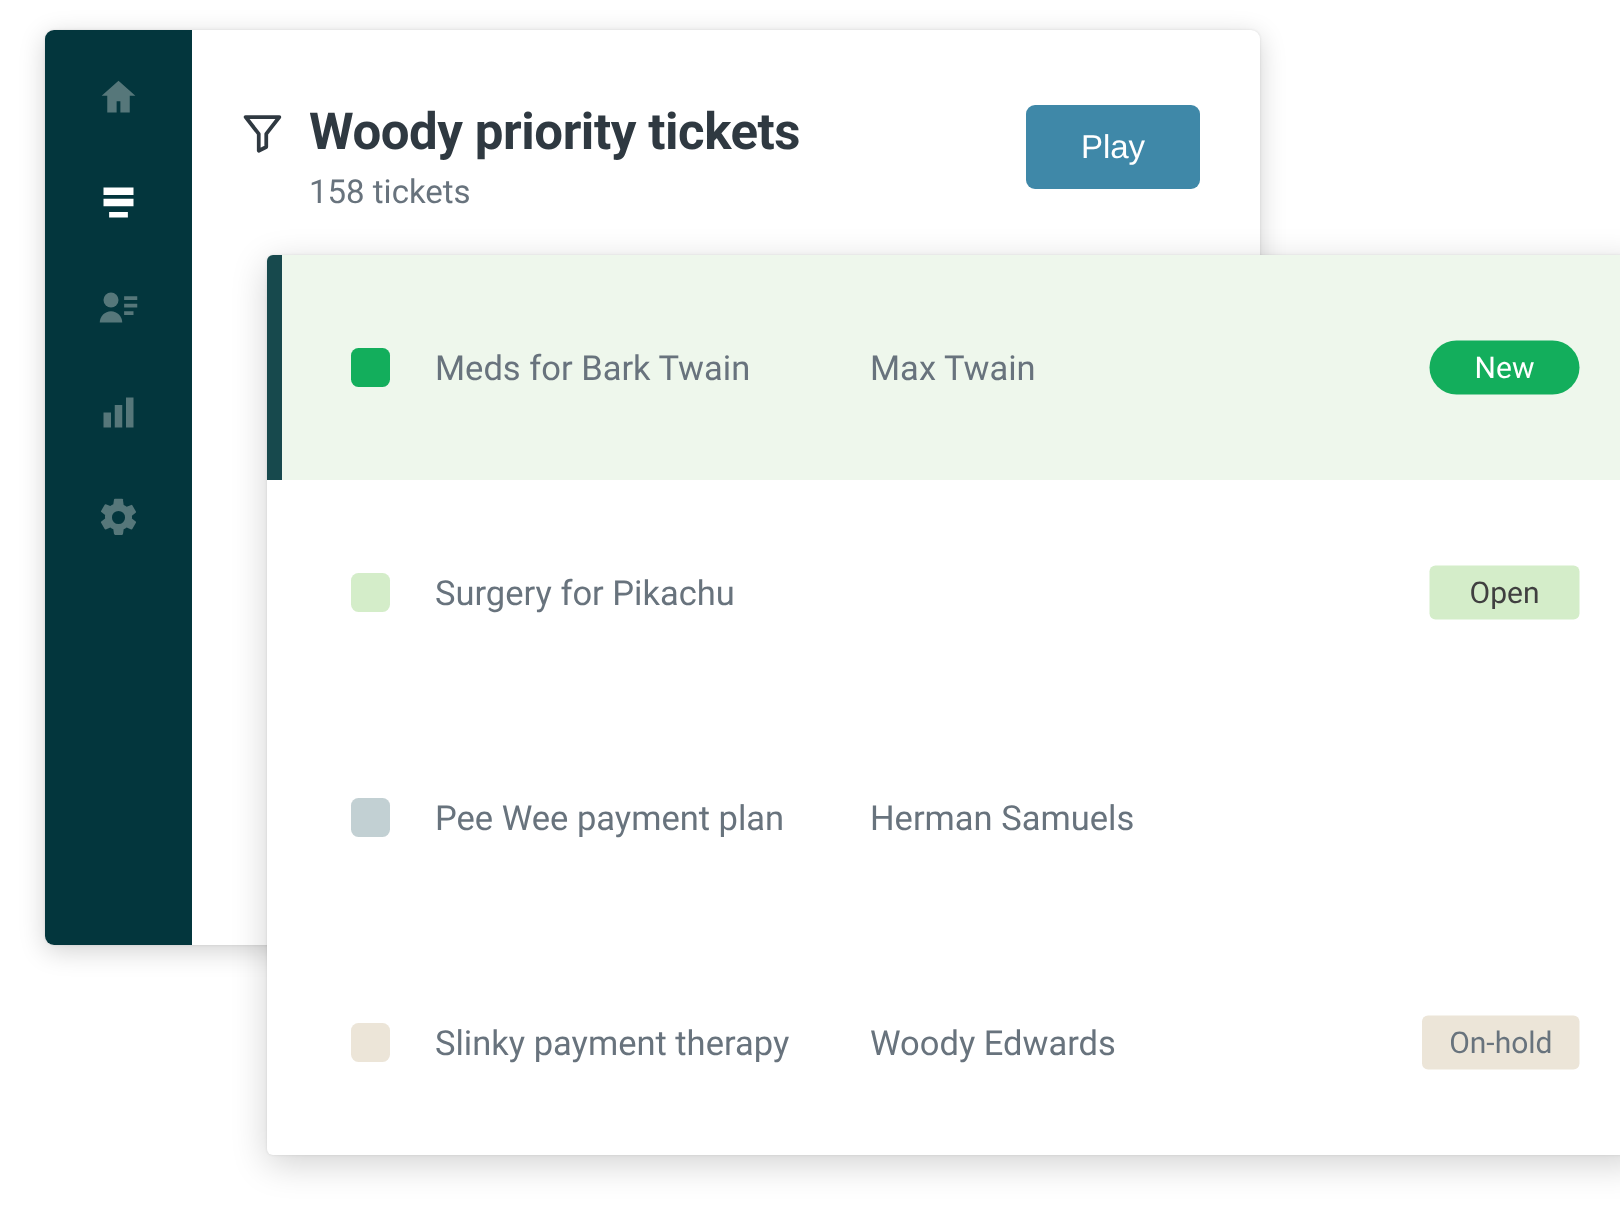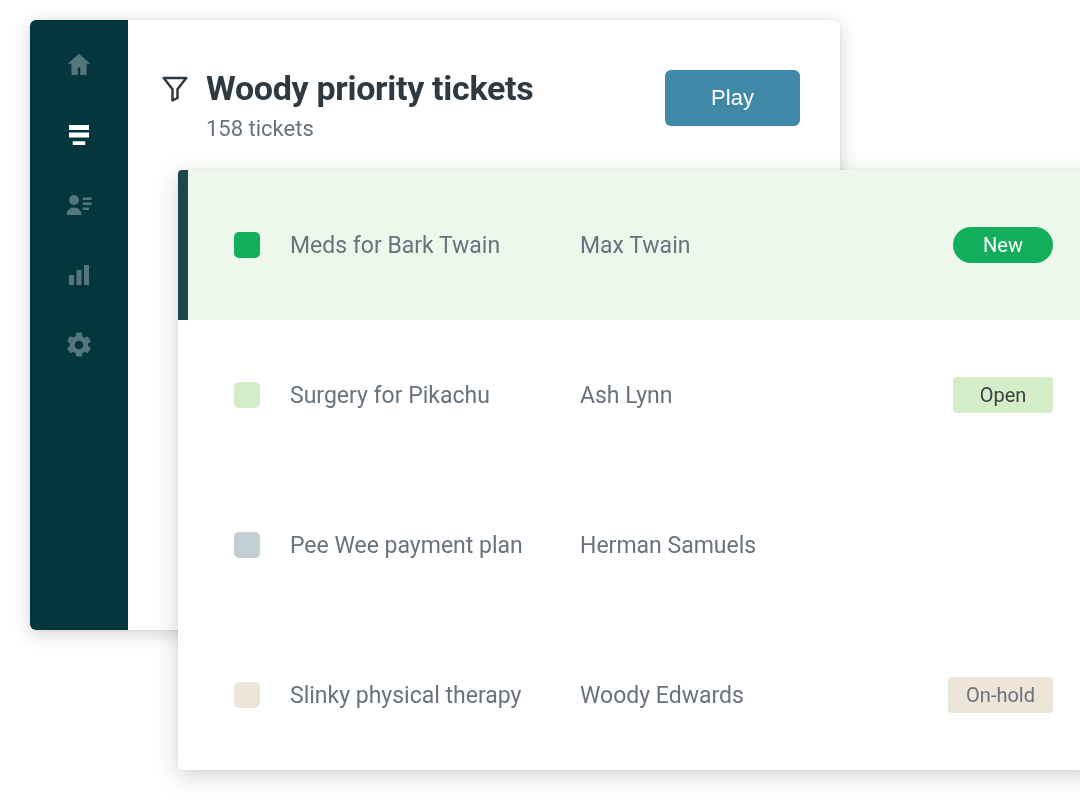--- a/index.html
+++ b/index.html
@@ -69,7 +69,7 @@
     position: absolute;
     right: 40px;
     top: 50px;
-    width: 135px;
+    width: 116px;
     height: 56px;
     background: #3f88a8;
     color: #fff;

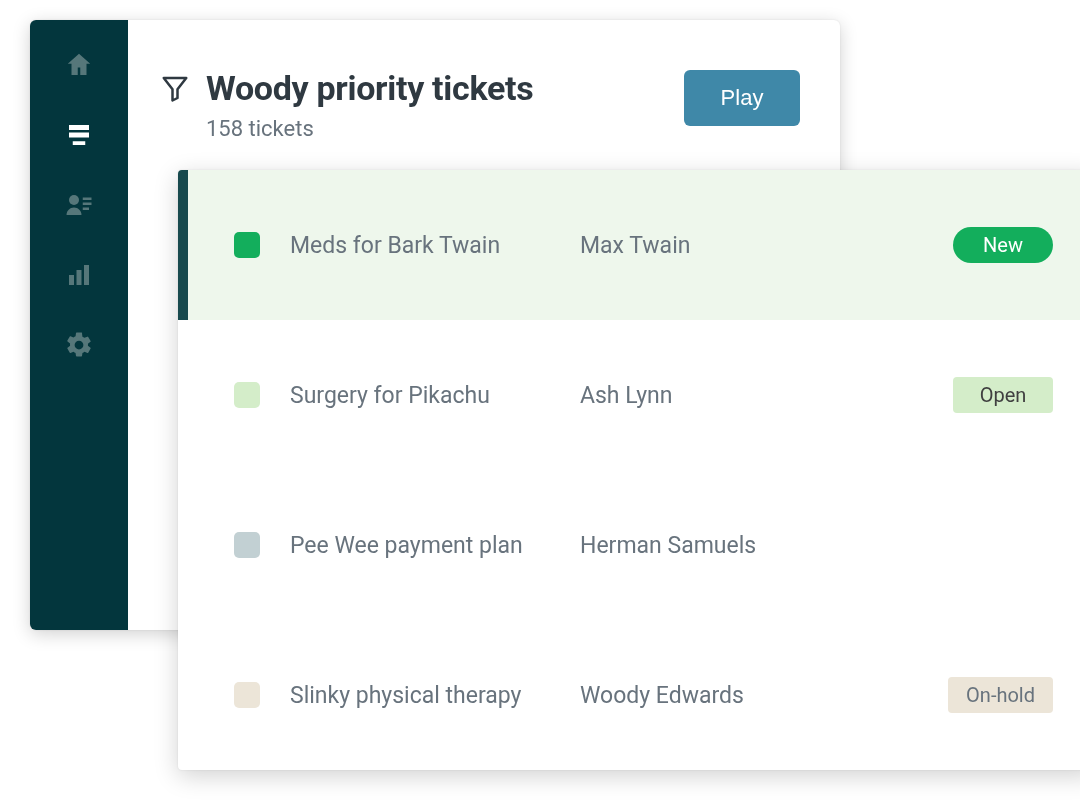--- a/index.html
+++ b/index.html
@@ -204,7 +204,6 @@
       <div class="row">
         <div class="checkbox" style="background: rgb(212, 237, 201);"></div>
         <div class="ticket-subject">Surgery for Pikachu</div>
-        <div class="ticket-requester">Ash Lynn</div>
         <div class="status-badge" style="background: rgb(212, 237, 201); color: #404040;">Open</div>
       </div>
       <div class="row">

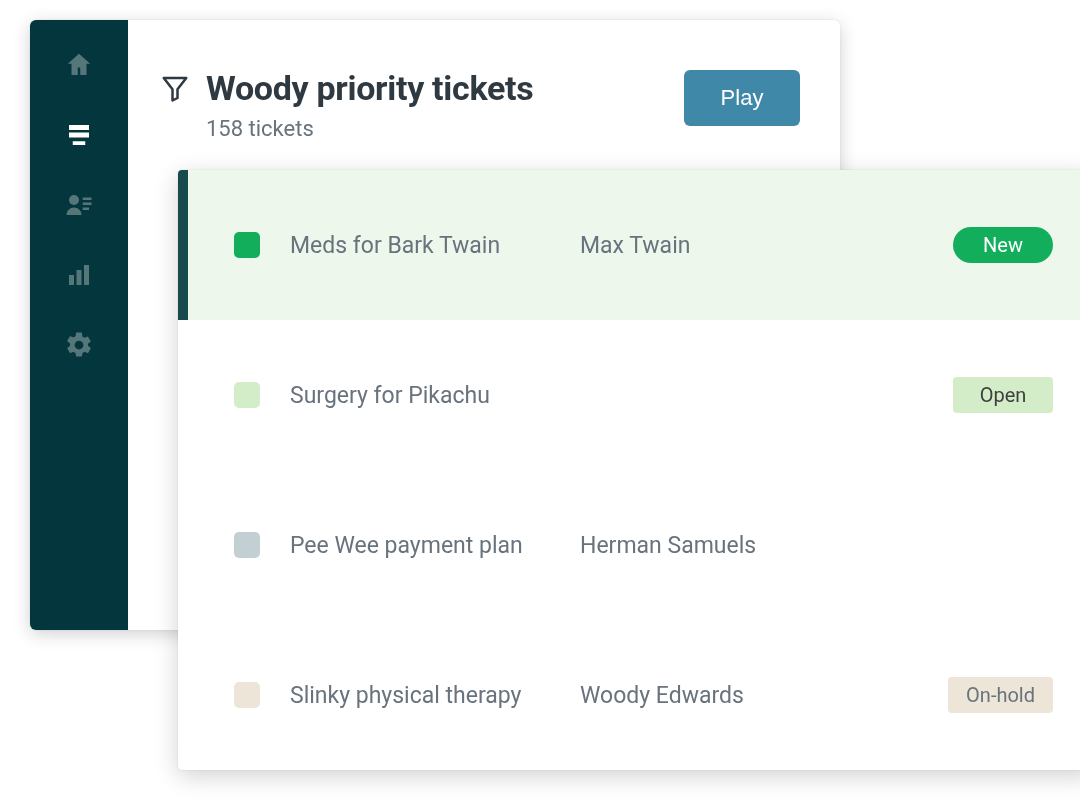--- a/index.html
+++ b/index.html
@@ -213,7 +213,7 @@
       </div>
       <div class="row">
         <div class="checkbox" style="background: rgb(236, 229, 216);"></div>
-        <div class="ticket-subject">Slinky physical therapy</div>
+        <div class="ticket-subject">Slinky payment therapy</div>
         <div class="ticket-requester">Woody Edwards</div>
         <div class="status-badge" style="background: rgb(236, 229, 216); color: rgb(104, 115, 125);">On-hold</div>
       </div>

